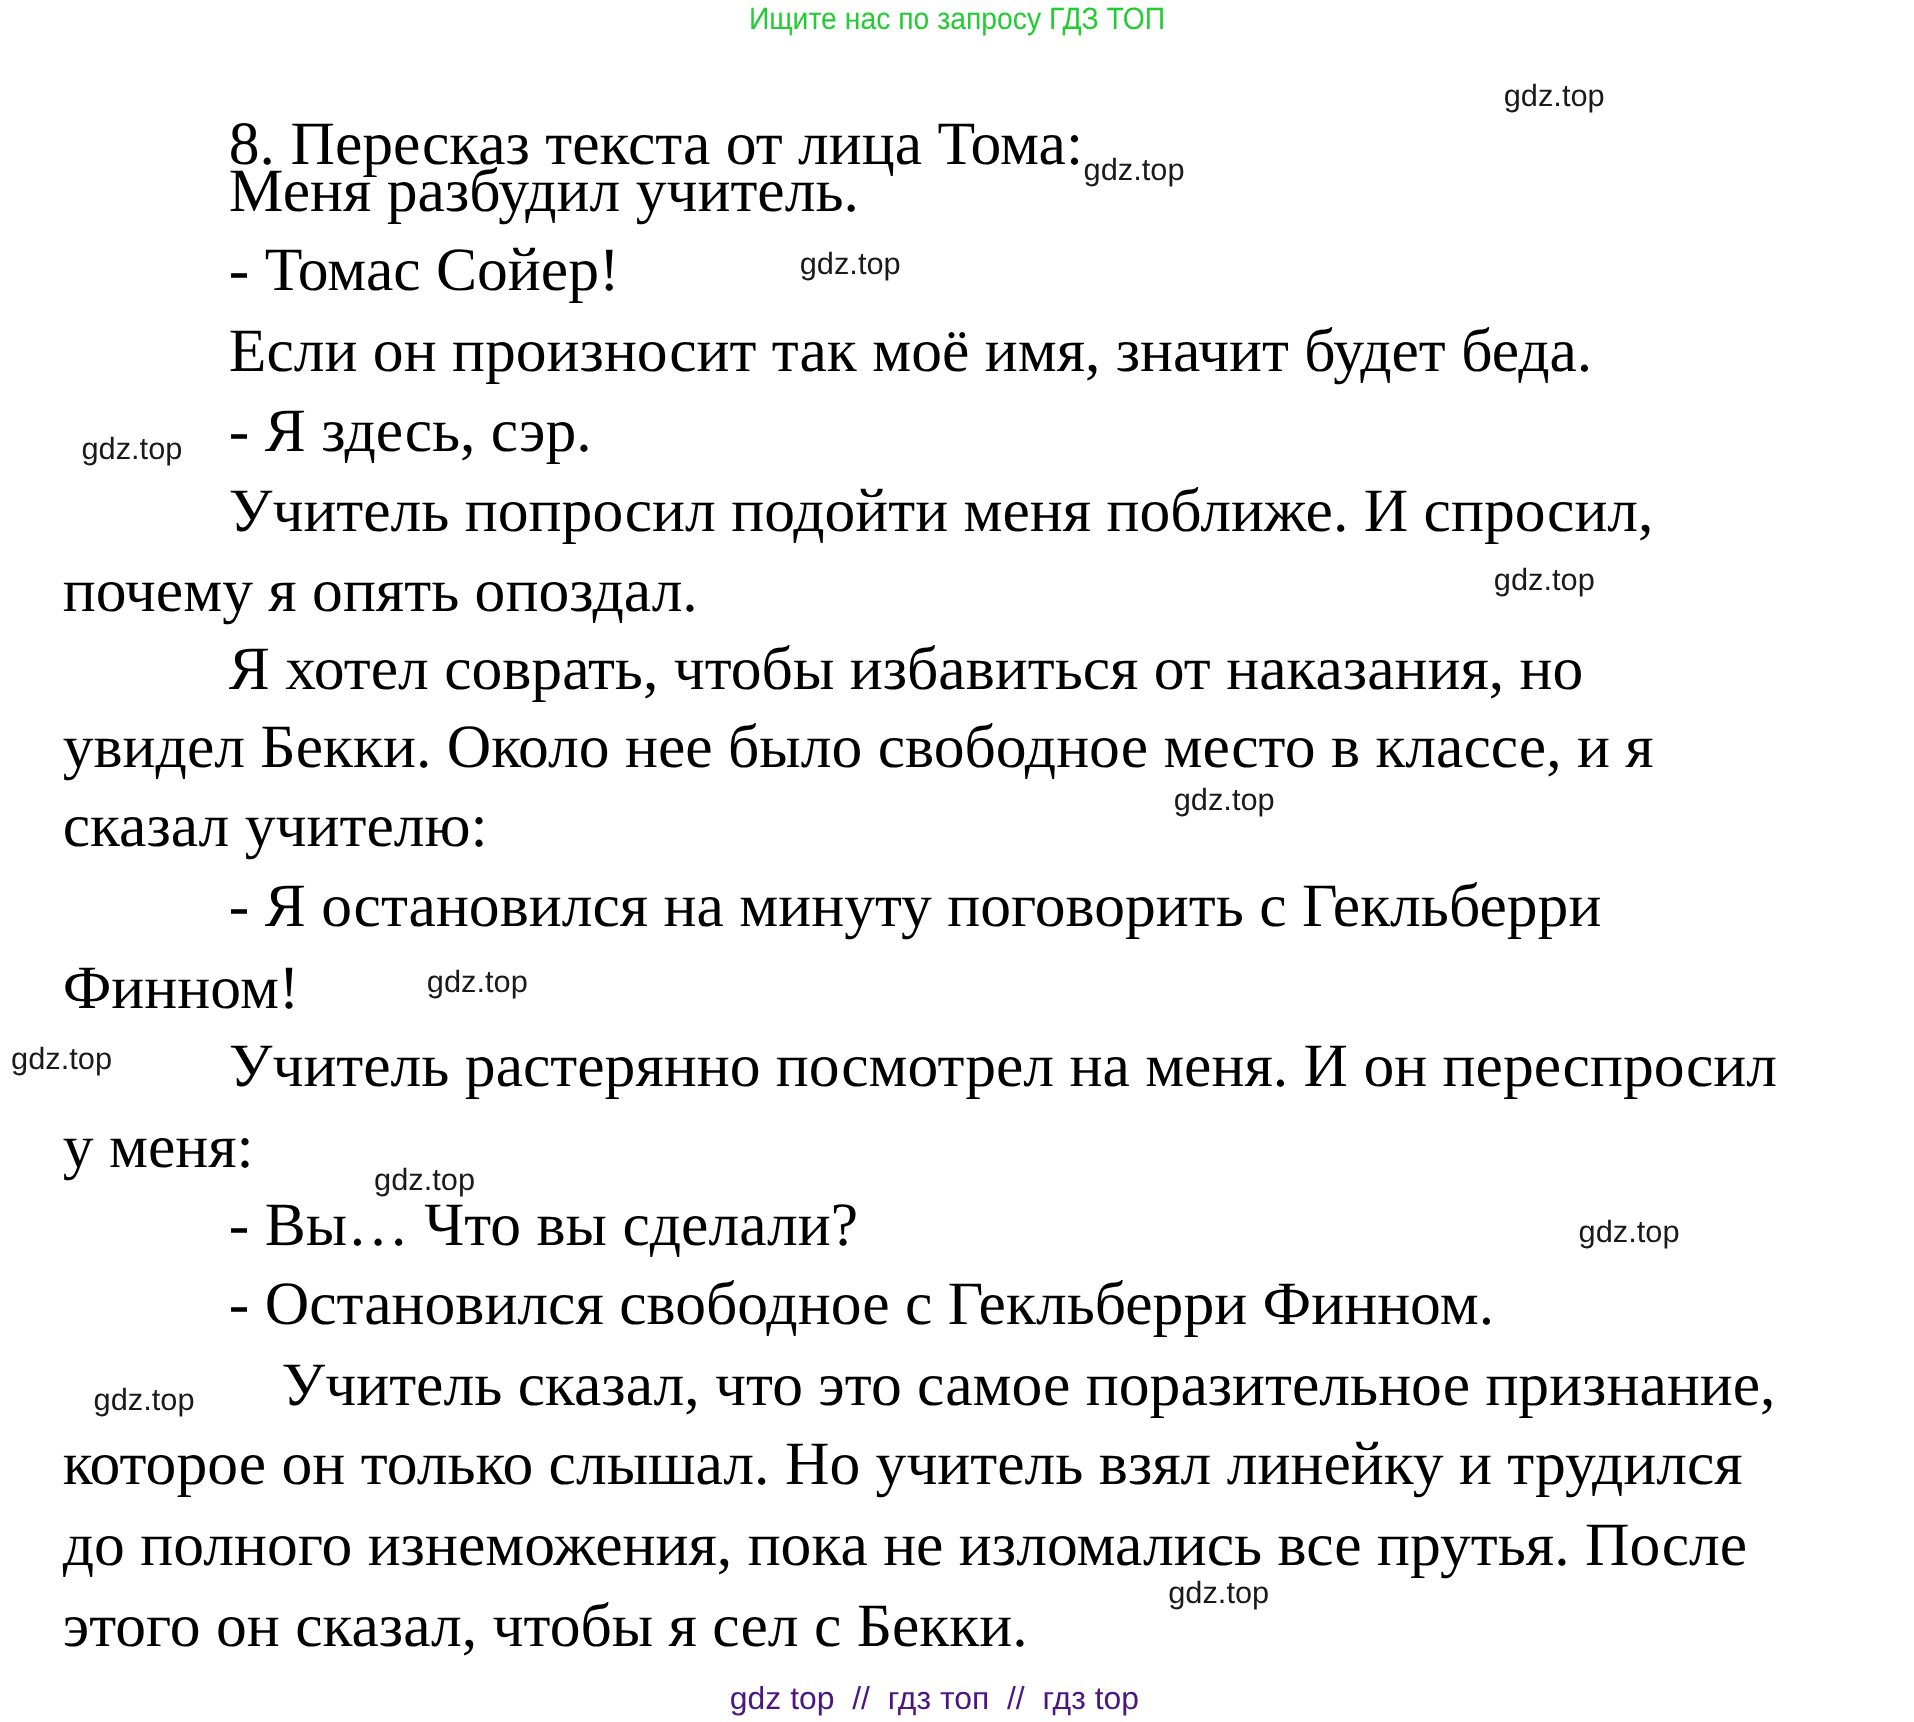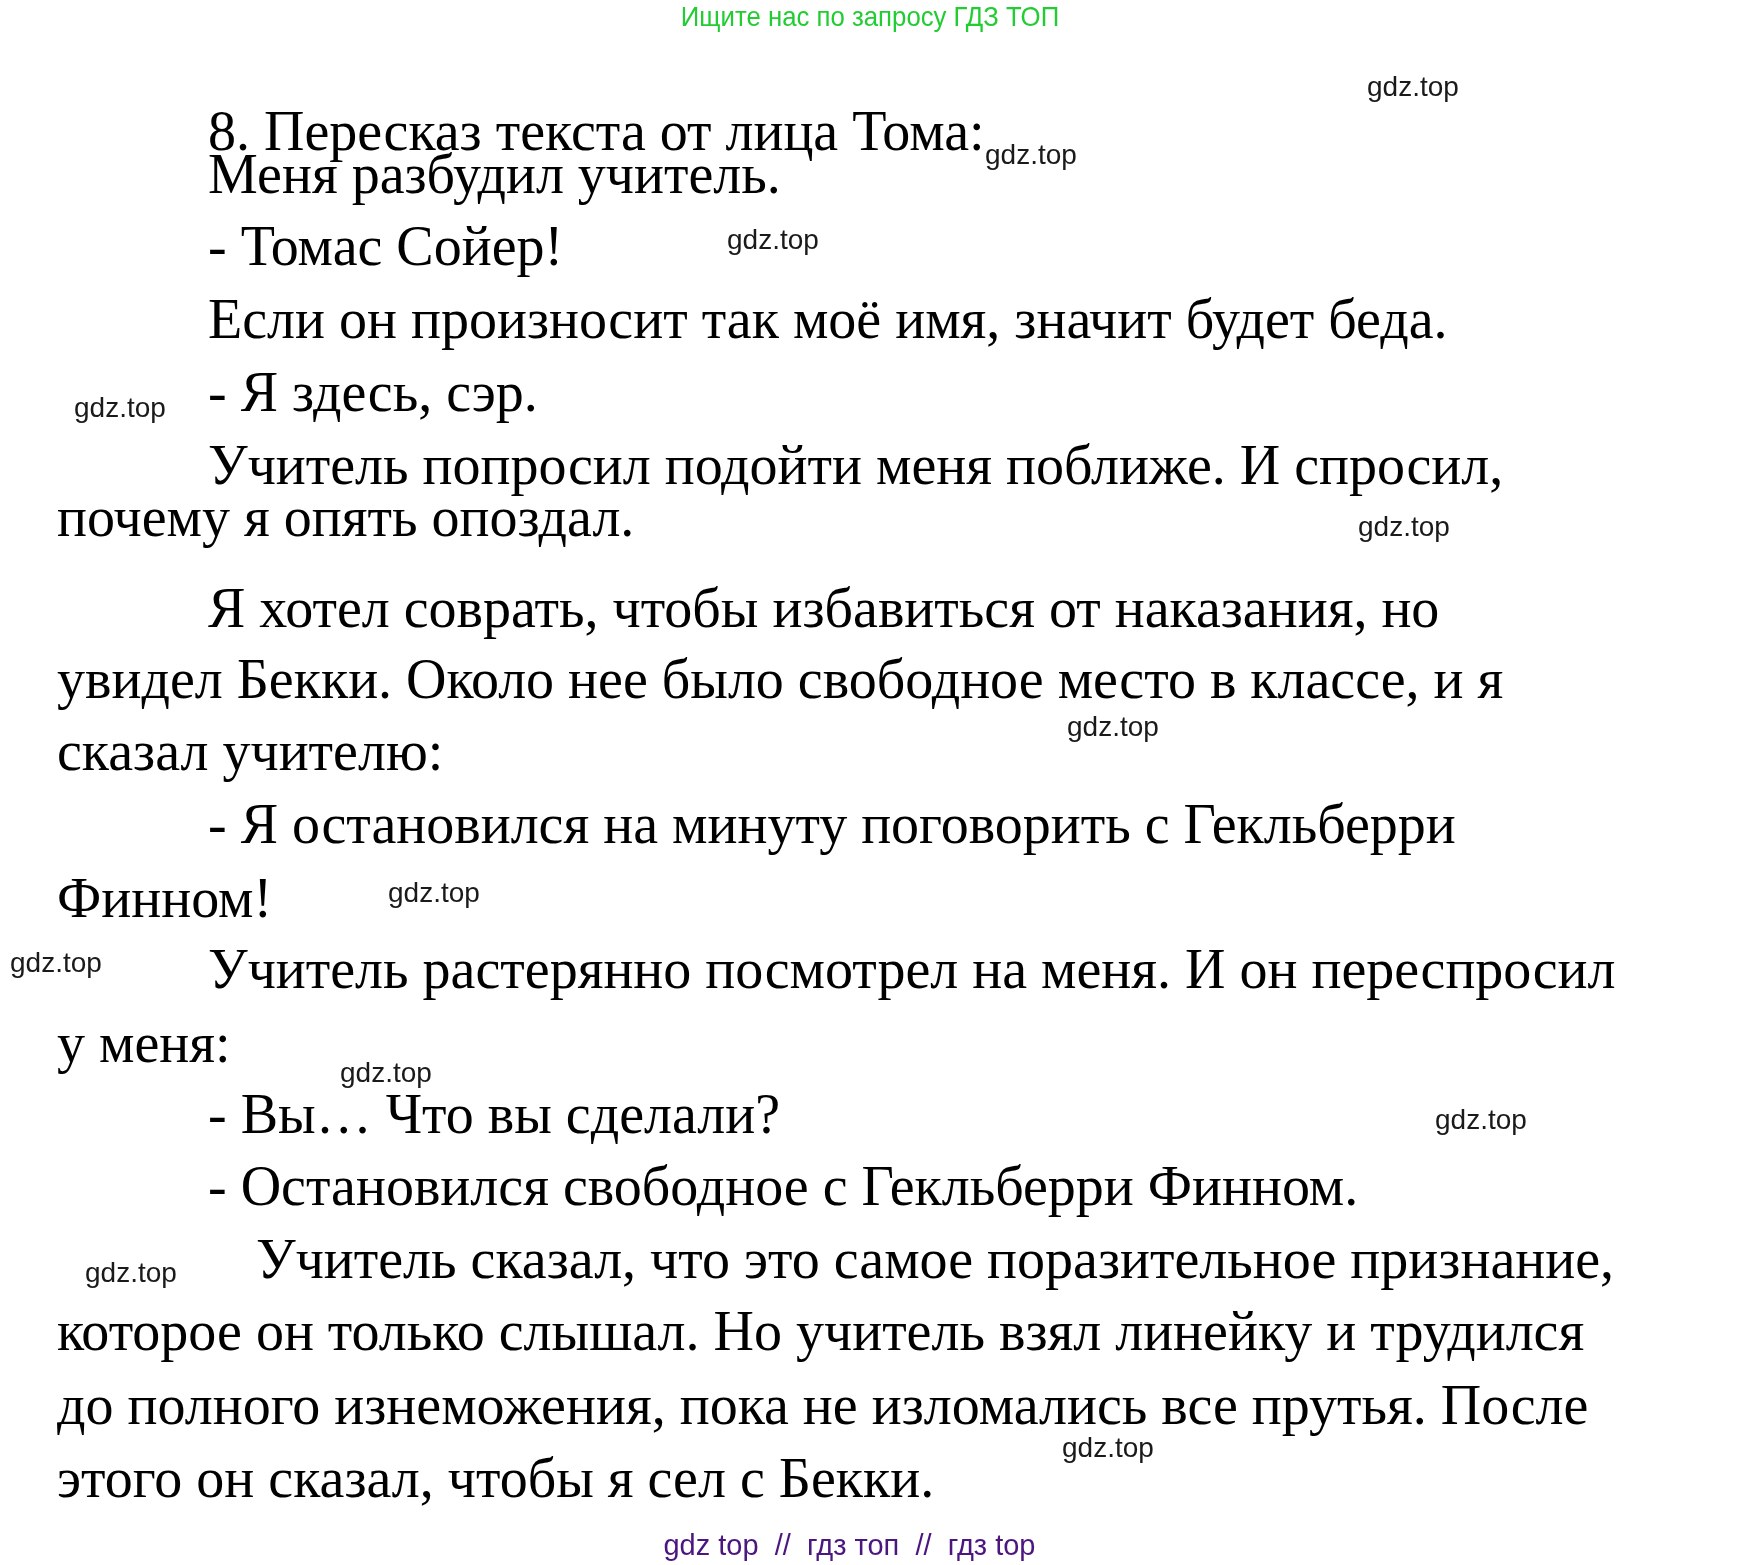--- a/index.html
+++ b/index.html
@@ -36,7 +36,7 @@
   <div class="line" style="left: 208px; top: 291px;">Если он произносит так моё имя, значит будет беда.</div>
   <div class="line" style="left: 208px; top: 364px;">- Я здесь, сэр.</div>
   <div class="line" style="left: 208px; top: 437px;">Учитель попросил подойти меня поближе. И спросил,</div>
-  <div class="line" style="left: 57px; top: 489px; text-align: center;">почему я опять опоздал.</div>
+  <div class="line" style="left: 57px; top: 509px; text-align: center;">почему я опять опоздал.</div>
   <div class="line" style="left: 208px; top: 580px;">Я хотел соврать, чтобы избавиться от наказания, но</div>
   <div class="line" style="left: 57px; top: 651px;">увидел Бекки. Около нее было свободное место в классе, и я</div>
   <div class="line" style="left: 57px; top: 723px;">сказал учителю:</div>

